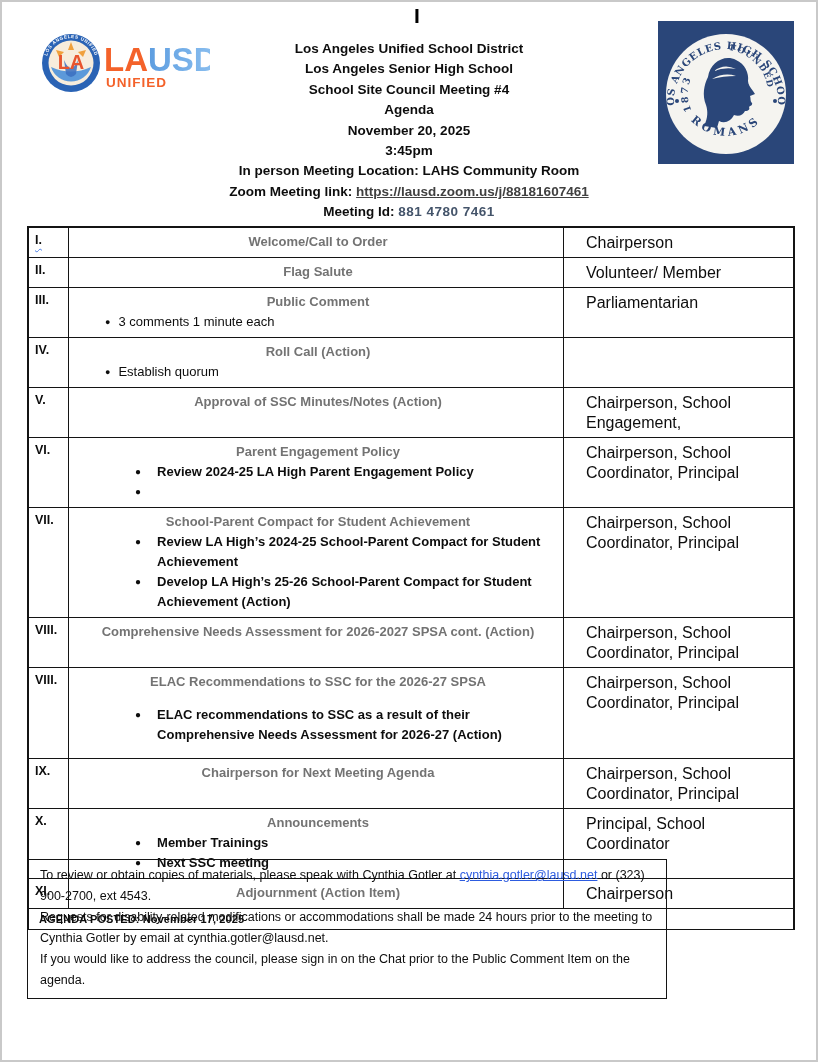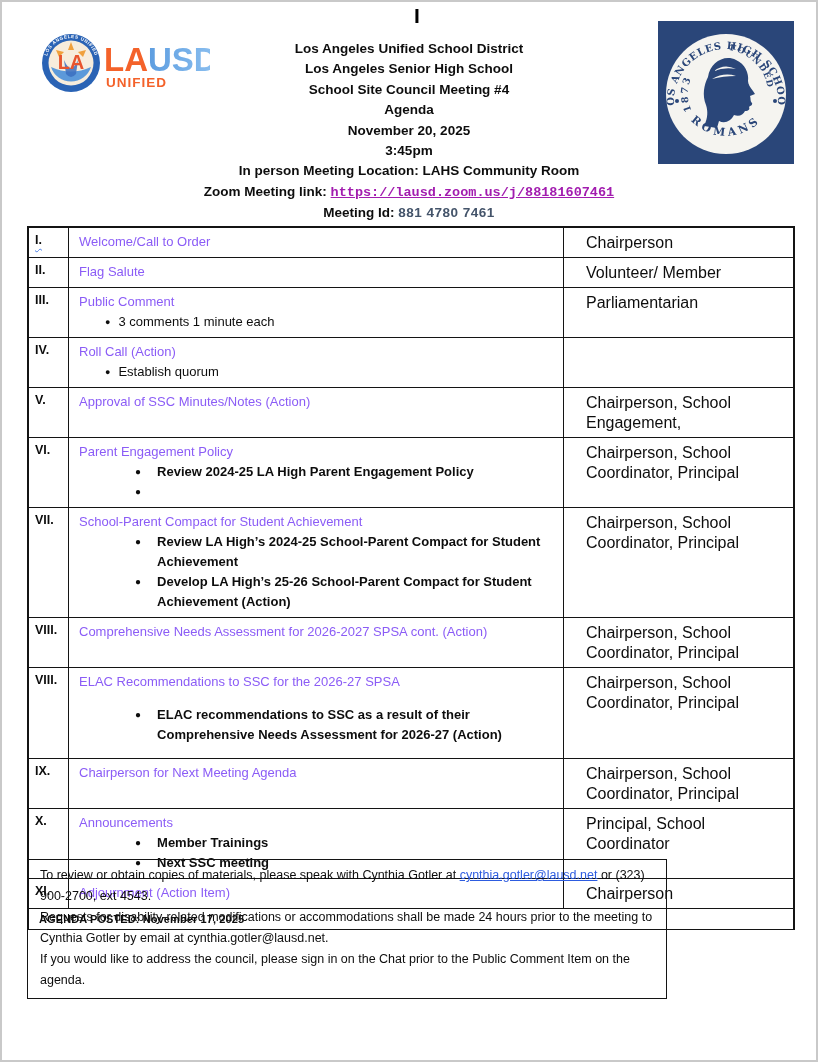--- a/index.html
+++ b/index.html
@@ -18,7 +18,7 @@
   .school-seal { position:absolute; right:22px; top:19px; }
   .header-center { padding-top:37px; text-align:center; }
   .hline { font-size:13.5px; font-weight:700; color:#0d0d0d; line-height:20.4px; }
-  .zoom-url { text-decoration:underline; color:#a21caf; cursor:pointer;font-family:Liberation Mono, monospace; }
+  .zoom-url { text-decoration:underline; color:#404040; cursor:pointer; }
   .meeting-id-value { color:#44546a; letter-spacing:0.5px; }
   
   .agenda-table {

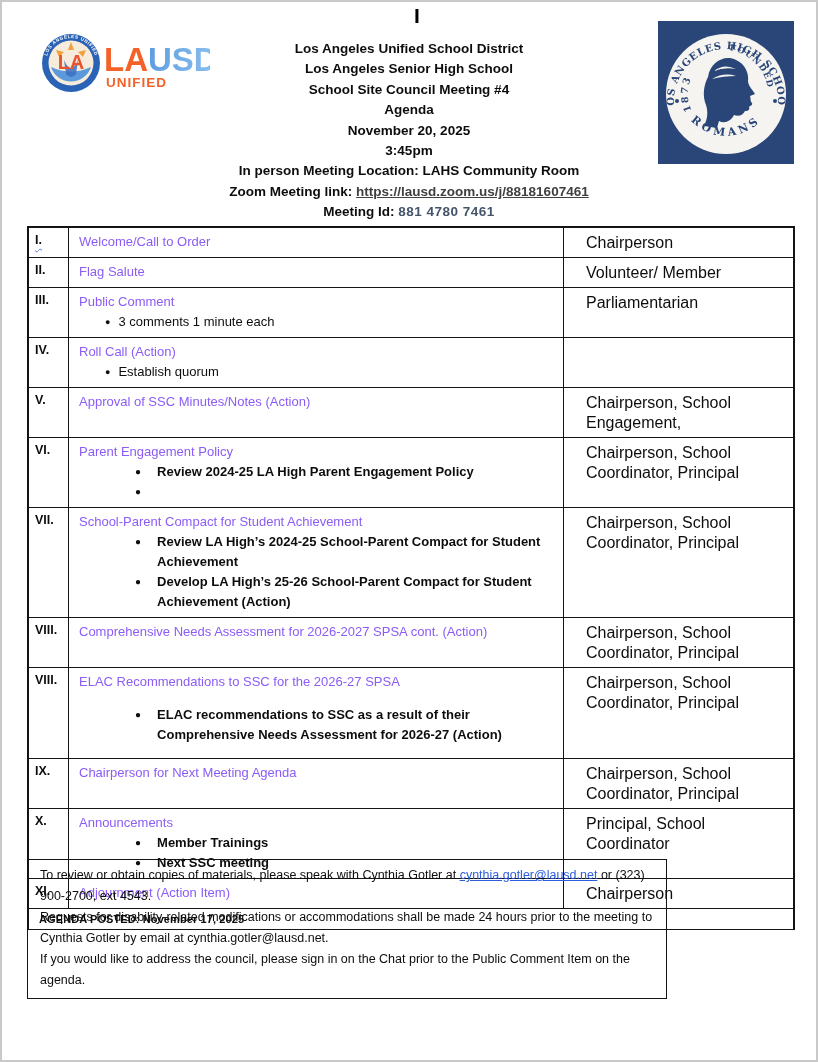--- a/index.html
+++ b/index.html
@@ -36,7 +36,7 @@
   }
   .trow .c-item { border-right:1.7px solid #141414; padding:4px 6px 5px 0; }
   .trow .c-role { padding:5px 8px 4px 22px; font-size:16px; line-height:20px; color:#0d0d0d; }
-  .item-title { font-weight:400; font-size:13px; line-height:20px; color:#8b5cf6; padding-left:10px; }
+  .item-title { font-weight:700; font-size:13px; line-height:20px; color:#737373; padding-left:10px;text-align:center; }
   .bullet { display:flex; font-size:13px; line-height:20px; color:#0d0d0d; }
   .bullet .dot { flex:0 0 auto; }
   .b-sm { padding-left:36px; }

